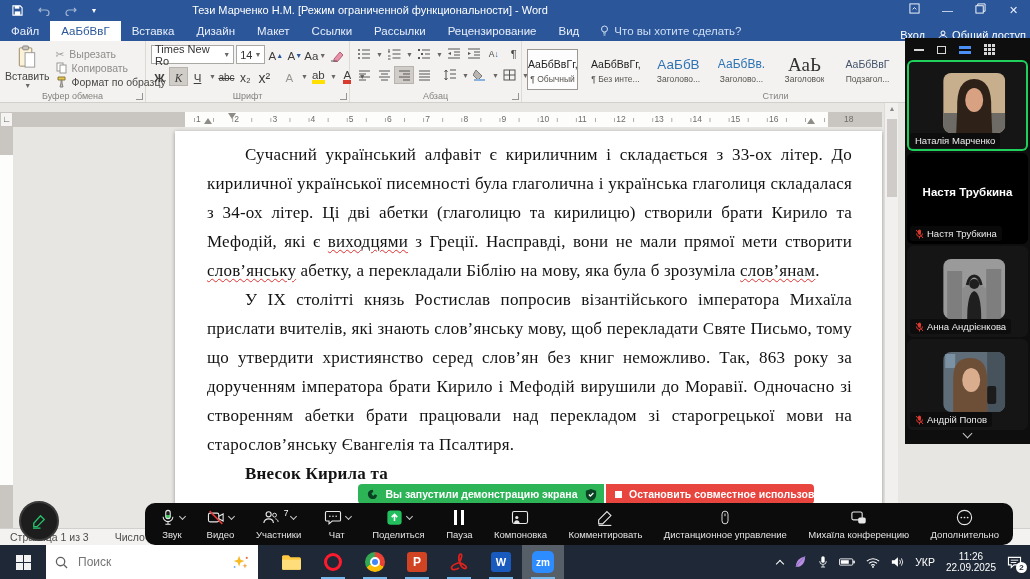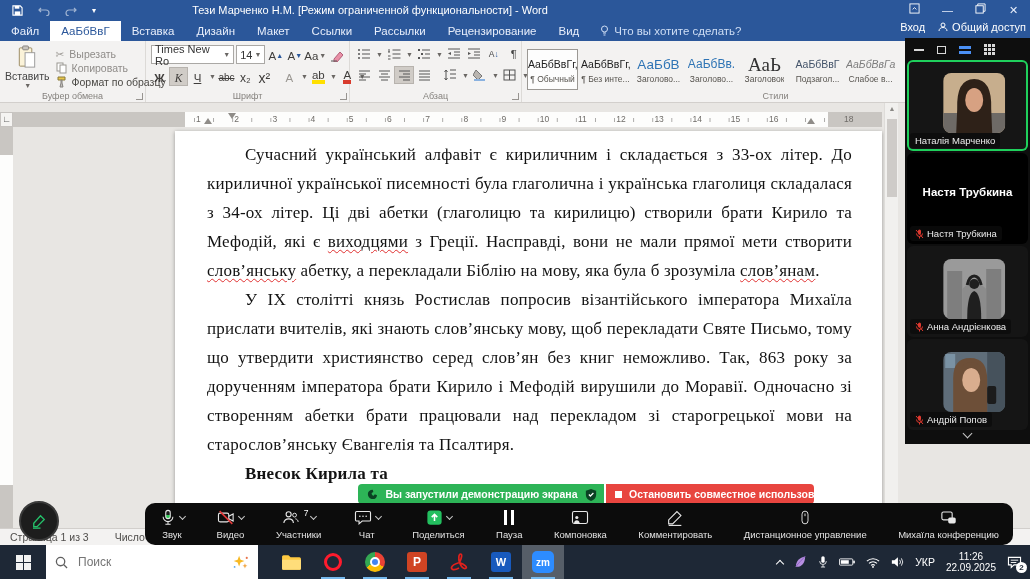--- a/index.html
+++ b/index.html
@@ -22,7 +22,7 @@
   .tab{padding:0 11px;line-height:20px;white-space:nowrap;}
   .tab.active{background:#fff;color:#2b579a;}
   .tellme{display:flex;align-items:center;gap:5px;padding:0 10px;color:#cfdef5;line-height:20px;}
-  .account{position:absolute;right:4px;top:0;height:20px;display:flex;gap:13px;align-items:flex-start;color:#fff;font-size:11px;}
+  .account{position:absolute;right:4px;top:0;height:20px;display:flex;gap:13px;align-items:flex-end;color:#fff;font-size:11px;}
   .account .acct-item{display:flex;align-items:center;gap:4px;}
 
   

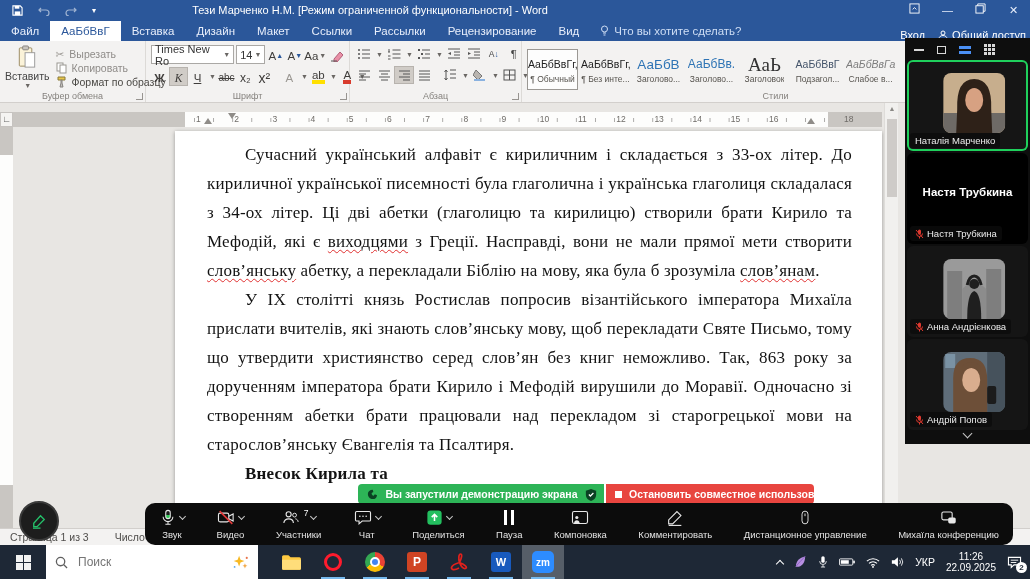--- a/index.html
+++ b/index.html
@@ -50,7 +50,7 @@
   .parg{width:172px;display:flex;flex-direction:column;gap:5px;padding-top:5px;}
   .pbtn{min-width:18px;height:16px;display:flex;align-items:center;justify-content:center;}
   .pbtn.active{background:#d0ccc7;outline:1px solid #b7b3ae;}
-  .styg{flex:1;display:flex;gap:2px;padding-top:4px;align-items:center;}
+  .styg{flex:1;display:flex;gap:12px;padding-top:4px;align-items:center;}
   .scard{width:51px;height:41px;display:flex;flex-direction:column;align-items:center;justify-content:center;border:1px solid transparent;}
   .scard.sel{background:#fdfdfd;border:1px solid #9b9894;}
   .sprev{font-size:10.5px;color:#222;line-height:19px;white-space:nowrap;overflow:hidden;max-width:49px;}

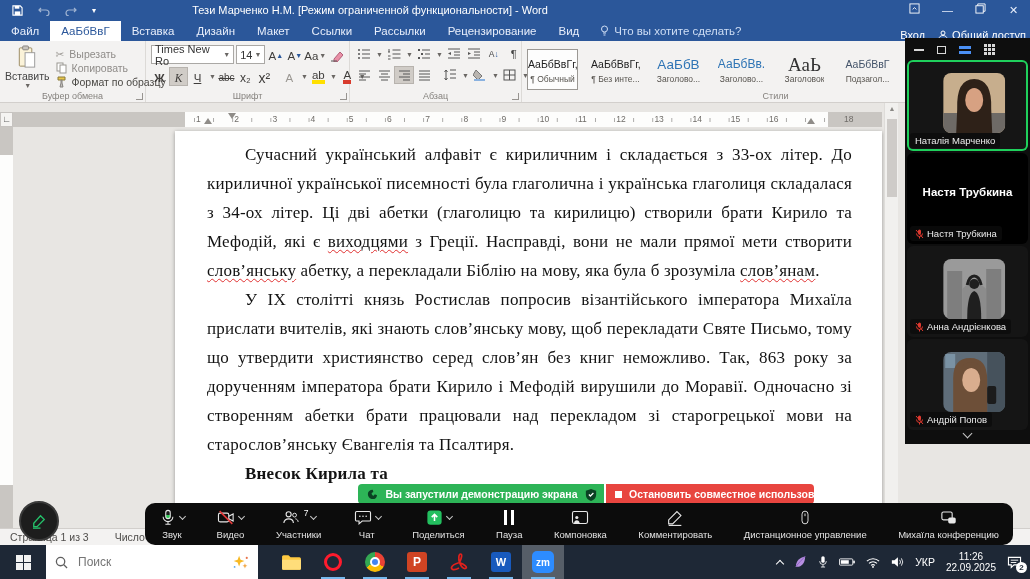--- a/index.html
+++ b/index.html
@@ -708,6 +708,17 @@
         </div>
       <span>Михаїла конференцию</span>
     </div>
+    <div class="zbtn">
+      <div class="irow">
+          <svg width="19" height="19" viewBox="0 0 24 24">
+            <circle cx="12" cy="12" r="9" fill="none" stroke="#e8e8e8" stroke-width="1.4"></circle>
+            <circle cx="8" cy="12" r="1.1" fill="#e8e8e8"></circle>
+            <circle cx="12" cy="12" r="1.1" fill="#e8e8e8"></circle>
+            <circle cx="16" cy="12" r="1.1" fill="#e8e8e8"></circle>
+          </svg>
+        </div>
+      <span>Дополнительно</span>
+    </div>
   </div>
 
   <div class="fab">

